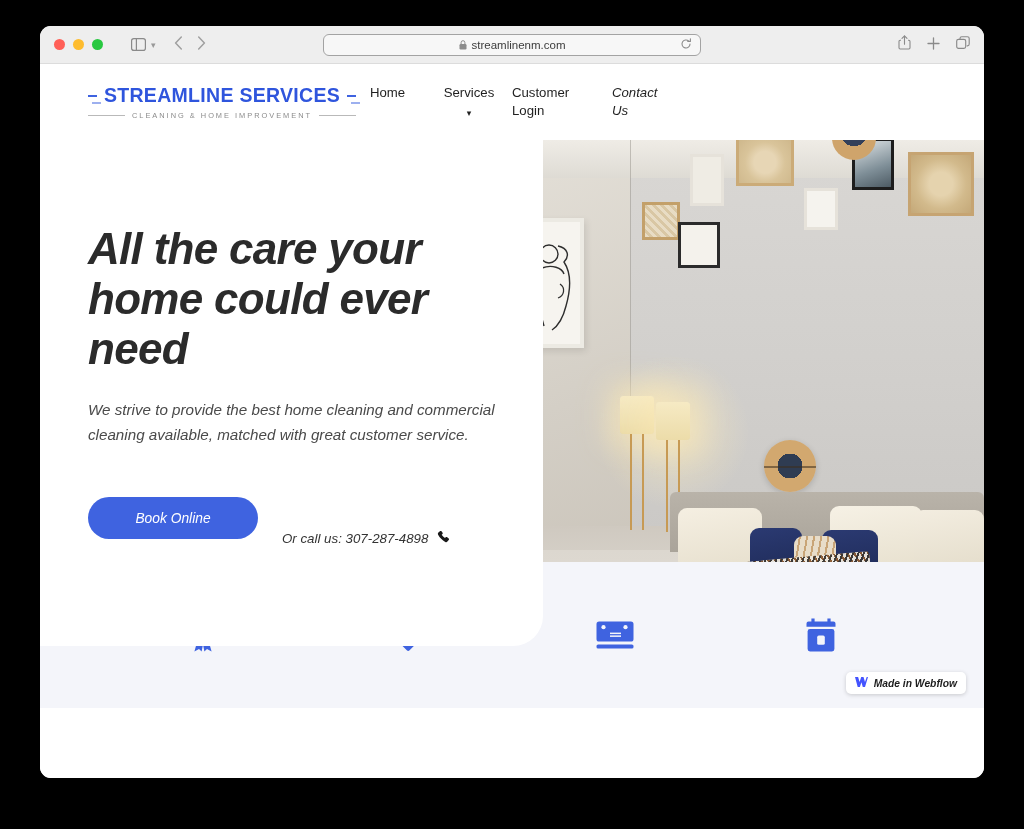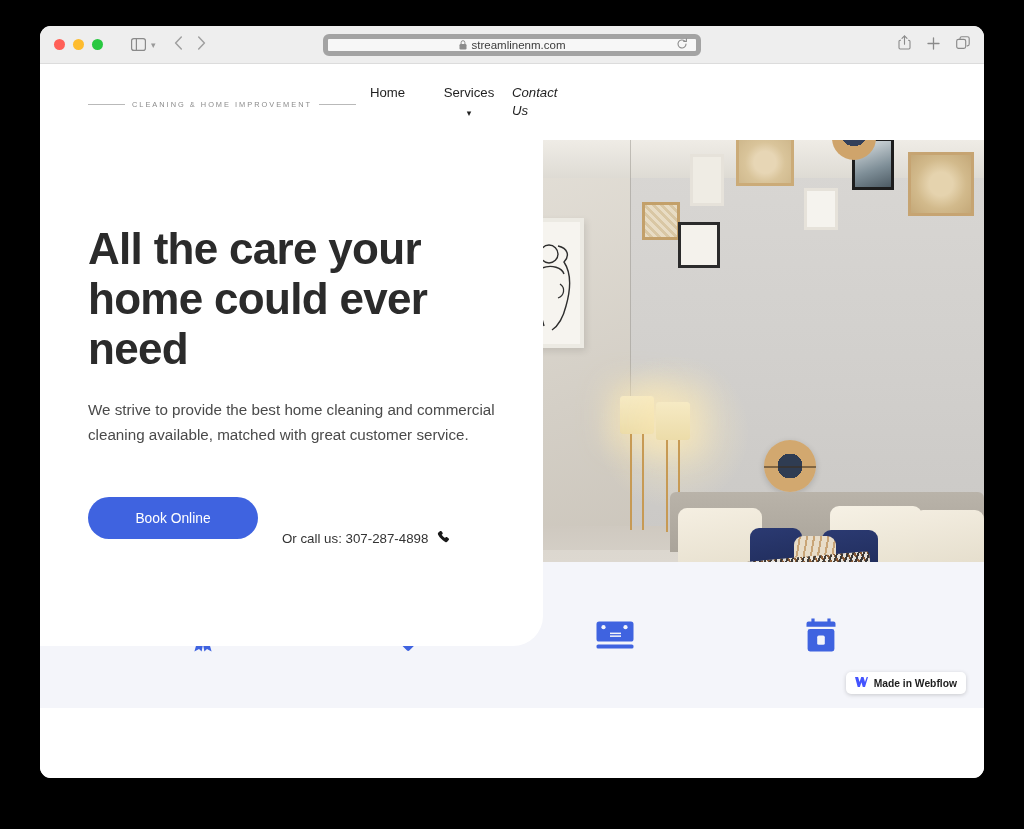--- a/index.html
+++ b/index.html
@@ -41,7 +41,7 @@
   .urlbar {
     position: absolute; left: 50%; transform: translateX(-50%);
     width: 378px; height: 22px;
-    background: #f7f7f7; border: 5px solid #a3a3a3; border-radius: 6px;
+    background: #f7f7f7; border: 1px solid #a3a3a3; border-radius: 6px;
     display: flex; align-items: center; justify-content: center;
     font-size: 11.5px; color: #3c3c3c; text-align: right;
   }

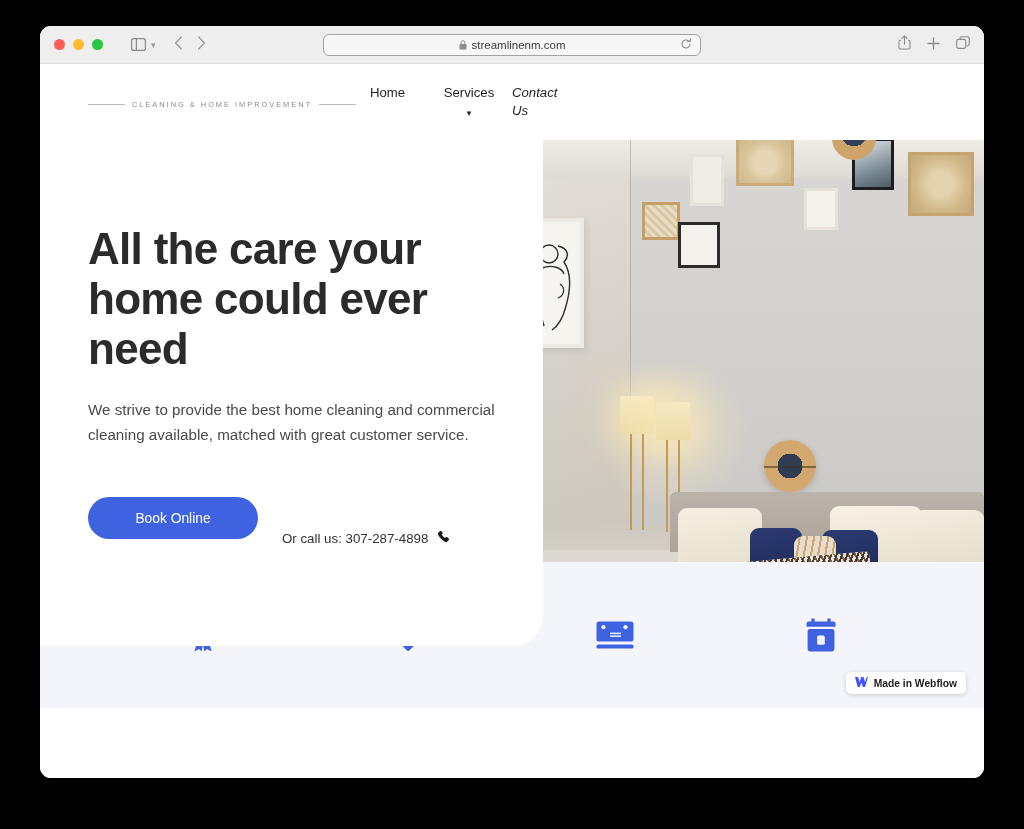--- a/index.html
+++ b/index.html
@@ -305,6 +305,11 @@
       <div class="site-header">
 
         <div class="logo">
+          <div class="logo-row1">
+            <span class="logo-line"></span>
+            <span class="logo-name">STREAMLINE SERVICES</span>
+            <span class="logo-line"></span>
+          </div>
           <div class="logo-row2">
             <span class="logo-line2"></span>
             <span class="logo-sub">CLEANING &amp; HOME IMPROVEMENT</span>

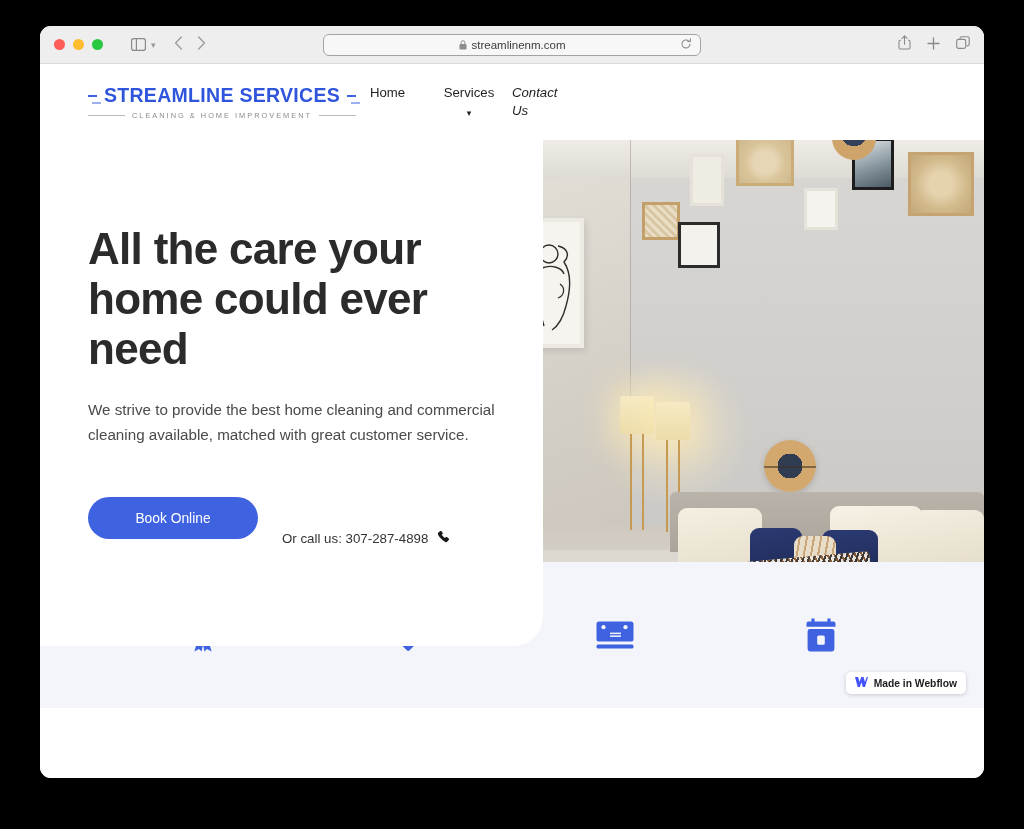--- a/index.html
+++ b/index.html
@@ -325,6 +325,10 @@
             <span class="lbl">Services</span>
             <span class="chev">▾</span>
           </div>
+          <div class="nav-item nav-3">
+            <span class="lbl">Customer
+Login</span>
+          </div>
           <div class="nav-item nav-5">
             <span class="lbl">Contact
 Us</span>

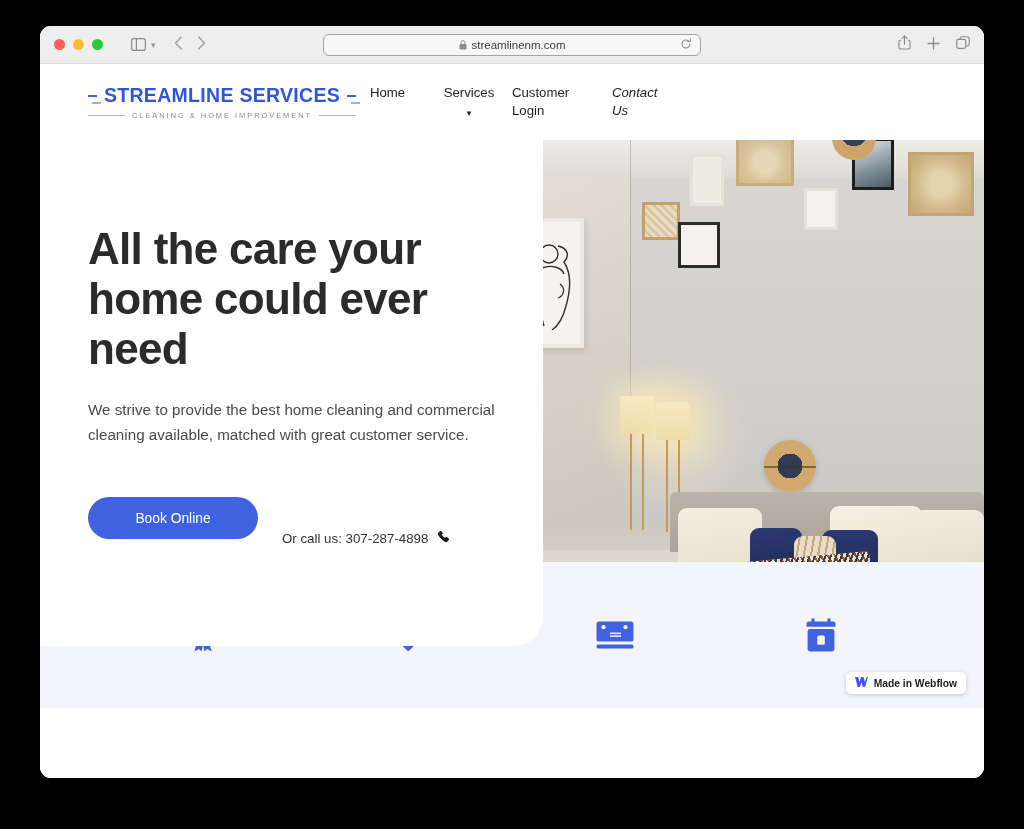--- a/index.html
+++ b/index.html
@@ -89,7 +89,7 @@
   }
 
   
-  .hero { position: relative; height: 568px; background: #22c55e; }
+  .hero { position: relative; height: 568px; background: #22c55e; font-style: italic; }
   .hero-photo {
     position: absolute; left: 472px; top: 0; width: 472px; height: 506px;
     overflow: hidden;

